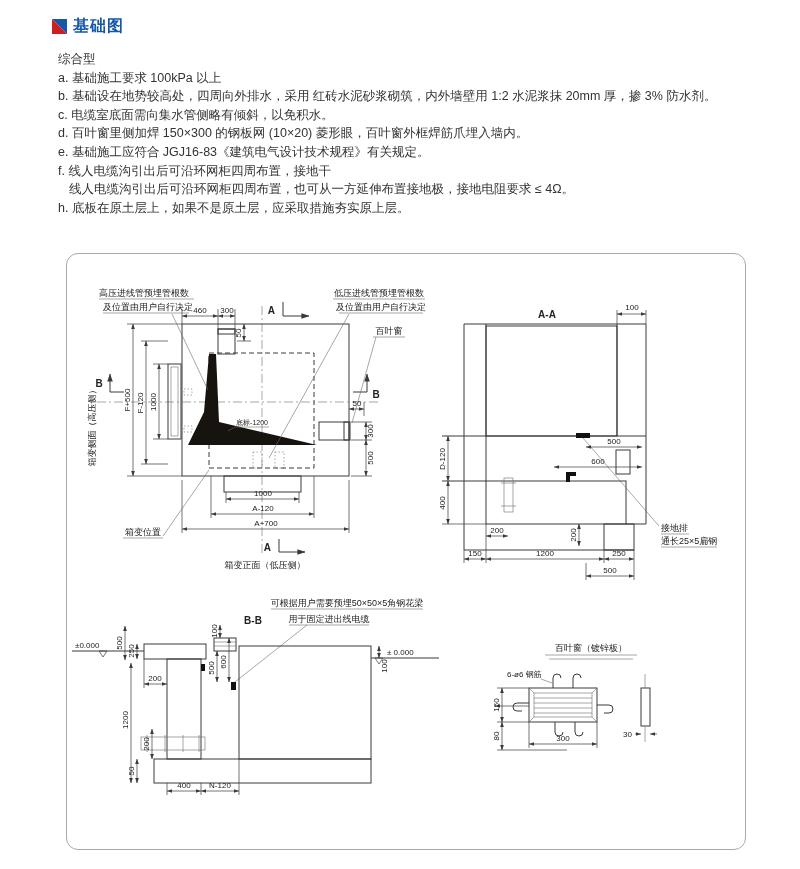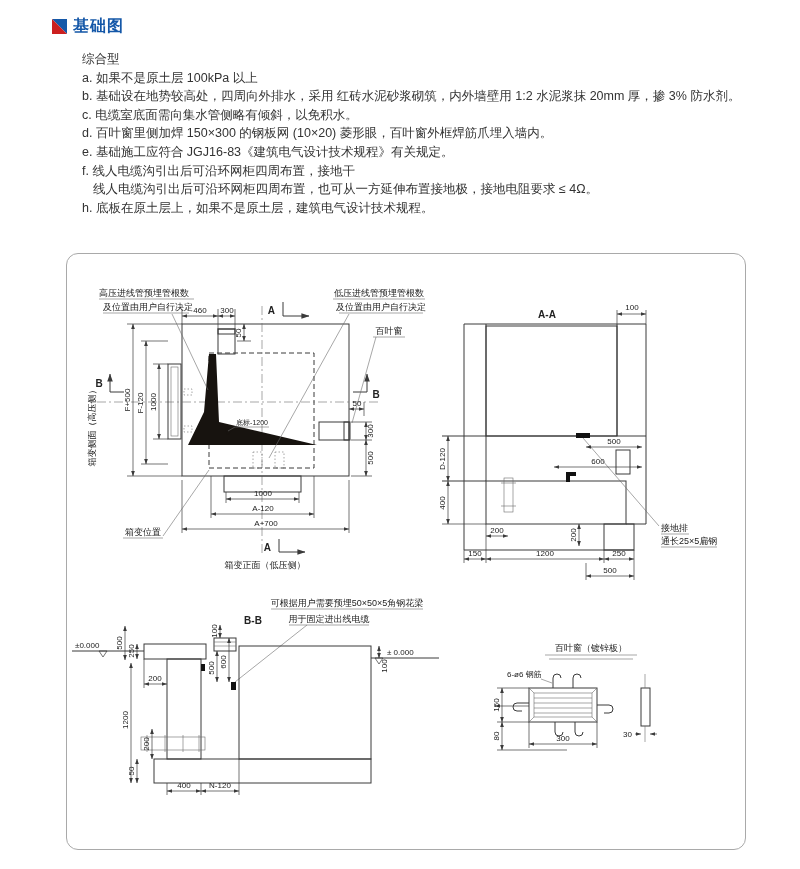--- a/index.html
+++ b/index.html
@@ -9,7 +9,7 @@
   .hdr-icon .tri-b{position:absolute;left:0;top:0;width:0;height:0;border-top:15px solid #1558a8;border-left:15px solid transparent;}
   .hdr-icon .tri-r{position:absolute;left:0;top:0;width:0;height:0;border-bottom:15px solid #cc1f1f;border-right:15px solid transparent;}
   .hdr-title{font-size:16px;font-weight:bold;color:#1457a8;letter-spacing:1px;}
-  .notes{position:absolute;left:58px;top:50px;width:700px;font-size:12.5px;line-height:18.6px;color:#333;margin-left:24px;}
+  .notes{position:absolute;left:58px;top:50px;width:700px;font-size:12.5px;line-height:18.6px;color:#333;}
   .notes .cont{padding-left:11px;}
   .sheet{position:absolute;left:66px;top:253px;width:678px;height:595px;border:1px solid #a9a9a9;border-radius:12px;background:#fff;}
   svg text{font-family:"Liberation Sans","DejaVu Sans",sans-serif;fill:#222;}

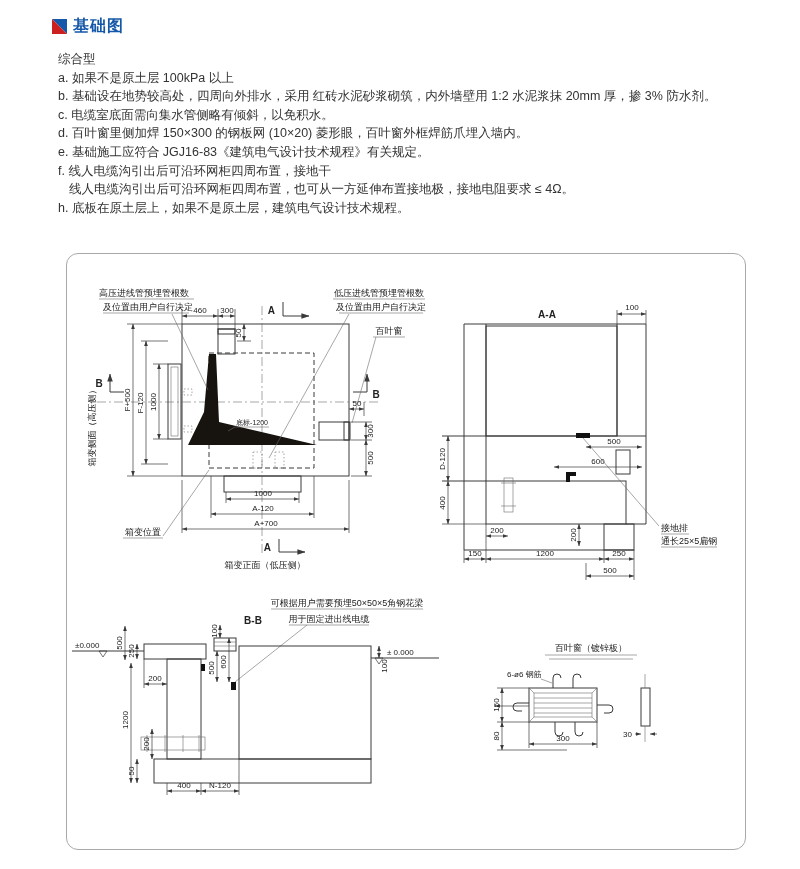--- a/index.html
+++ b/index.html
@@ -37,7 +37,7 @@
 
 <div class="notes">
   <div>综合型</div>
-  <div>a. 如果不是原土层 100kPa 以上</div>
+  <div>a. 基础施工要求 100kPa 以上</div>
   <div>b. 基础设在地势较高处，四周向外排水，采用 红砖水泥砂浆砌筑，内外墙壁用 1:2 水泥浆抹 20mm 厚，掺 3% 防水剂。</div>
   <div>c. 电缆室底面需向集水管侧略有倾斜，以免积水。</div>
   <div>d. 百叶窗里侧加焊 150×300 的钢板网 (10×20) 菱形眼，百叶窗外框焊筋爪埋入墙内。</div>

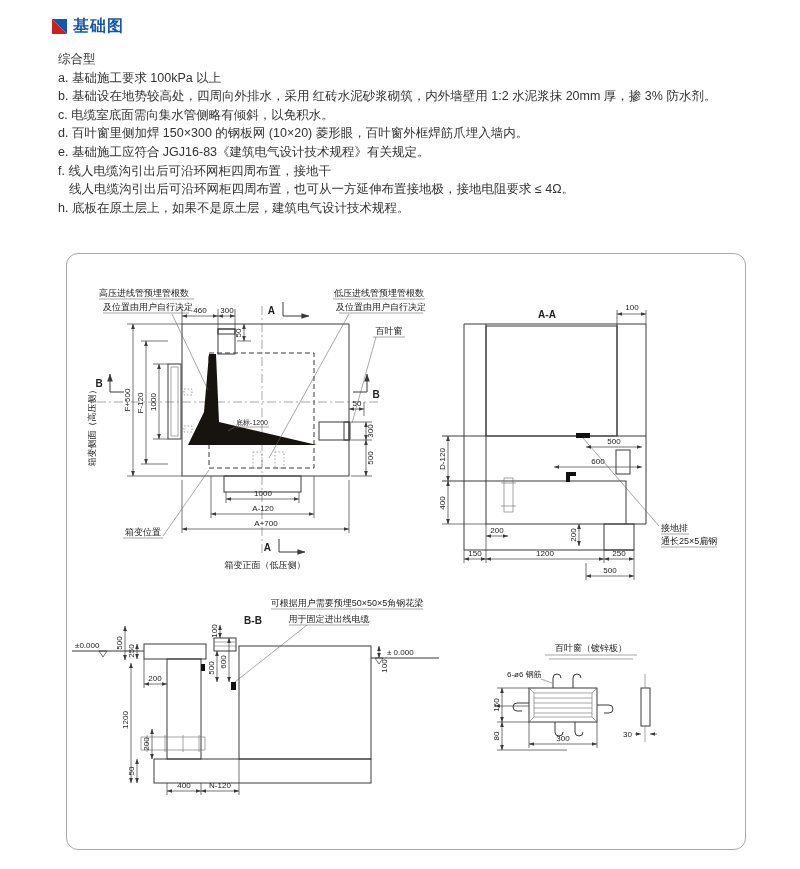--- a/index.html
+++ b/index.html
@@ -44,7 +44,7 @@
   <div>e. 基础施工应符合 JGJ16-83《建筑电气设计技术规程》有关规定。</div>
   <div>f. 线人电缆沟引出后可沿环网柜四周布置，接地干</div>
   <div class="cont">线人电缆沟引出后可沿环网柜四周布置，也可从一方延伸布置接地极，接地电阻要求 ≤ 4Ω。</div>
-  <div>h. 底板在原土层上，如果不是原土层，建筑电气设计技术规程。</div>
+  <div>h. 底板在原土层上，如果不是原土层，应采取措施夯实原上层。</div>
 </div>
 
 <div class="sheet">

